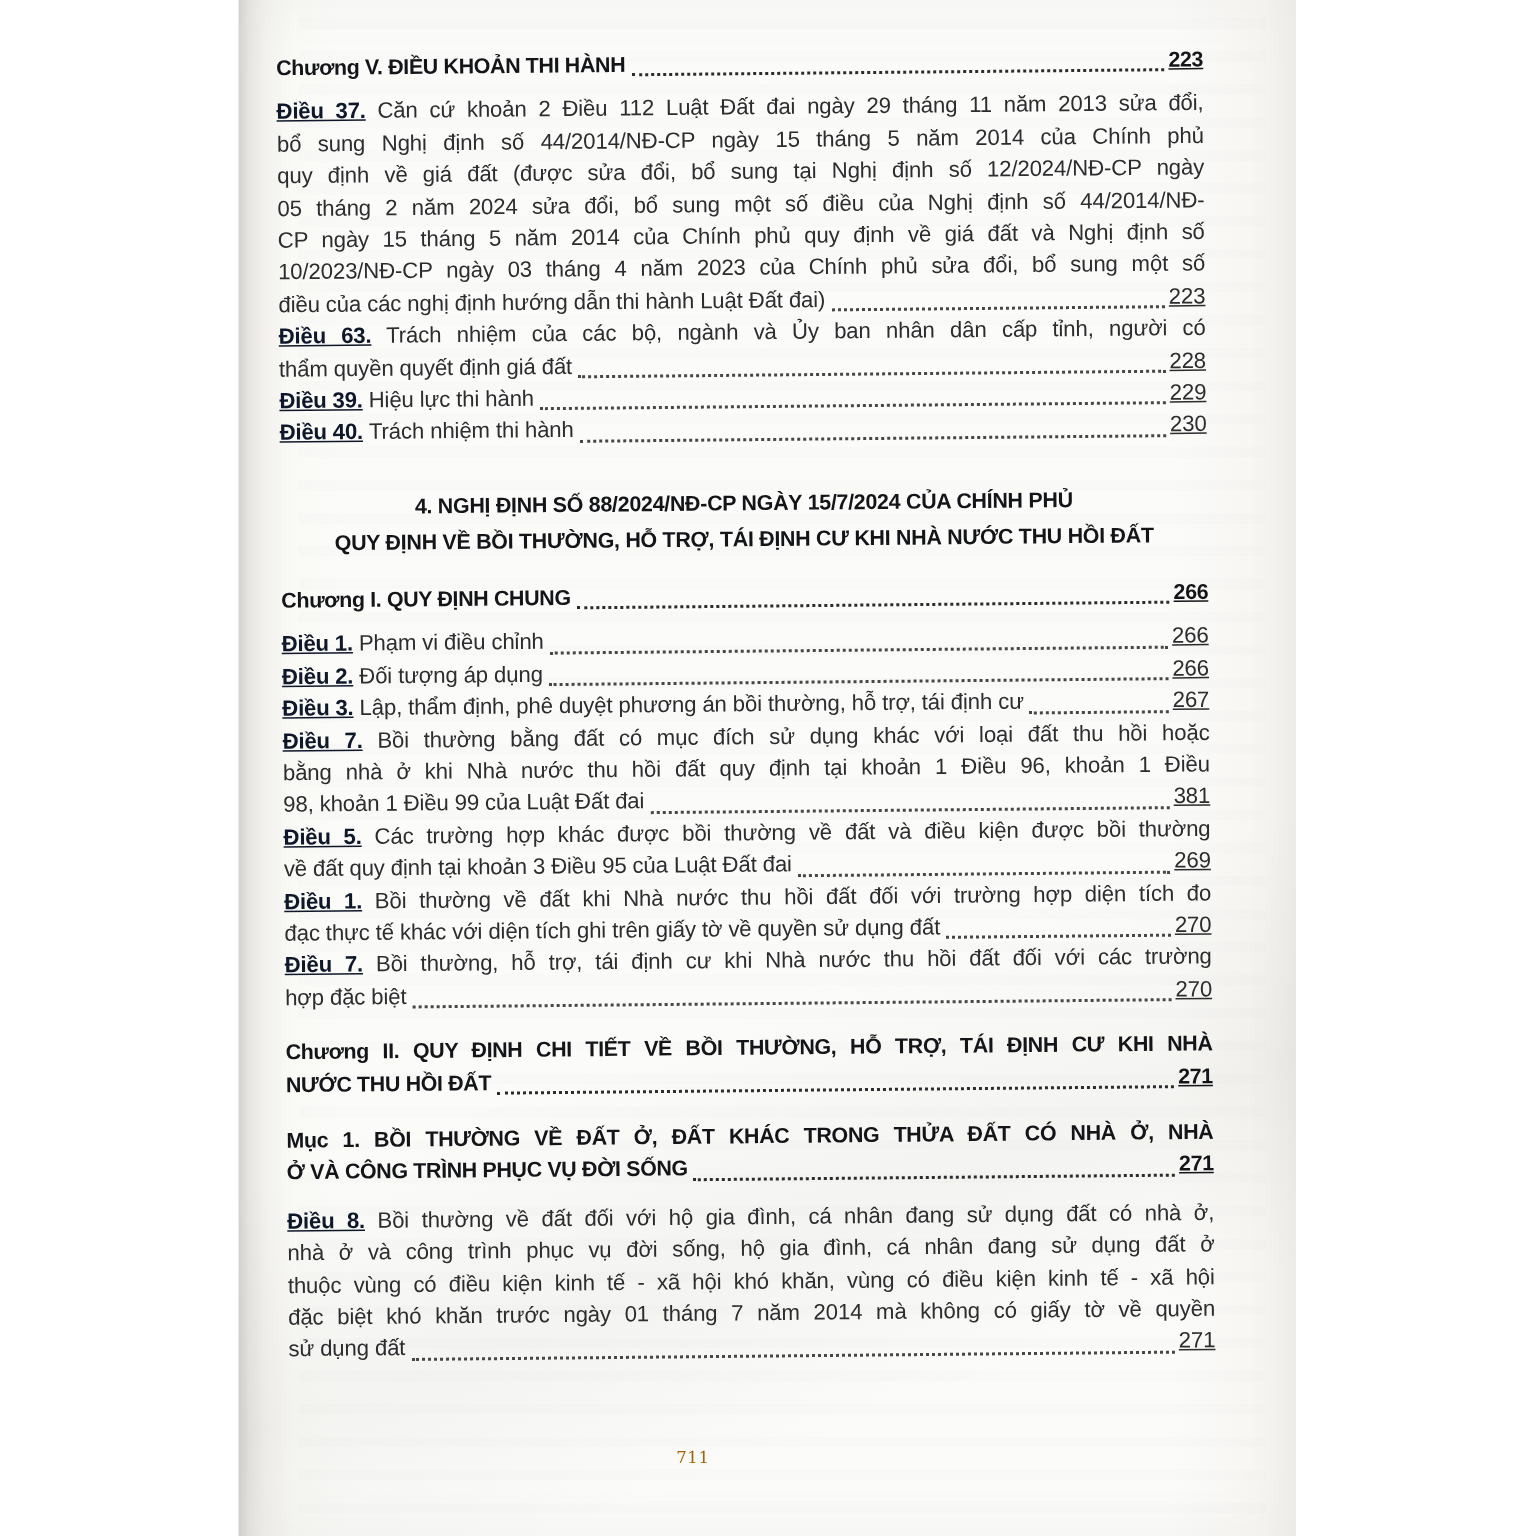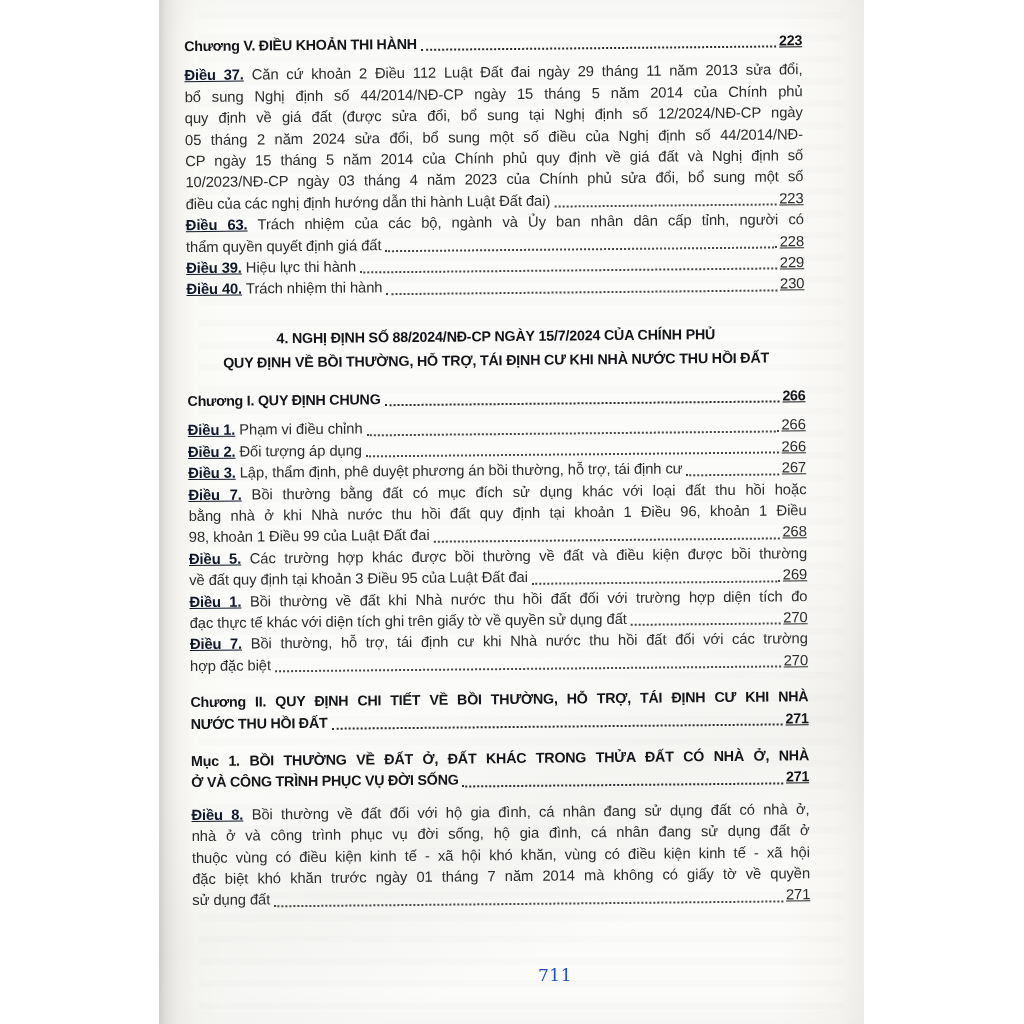--- a/index.html
+++ b/index.html
@@ -130,7 +130,7 @@
       <div class="lastrow">
         <span class="txt">98, khoản 1 Điều 99 của Luật Đất đai</span>
         <span class="dots"></span>
-        <span class="pg">268</span>
+        <span class="pg">381</span>
       </div>
     </div>
     <div class="entry e-article">

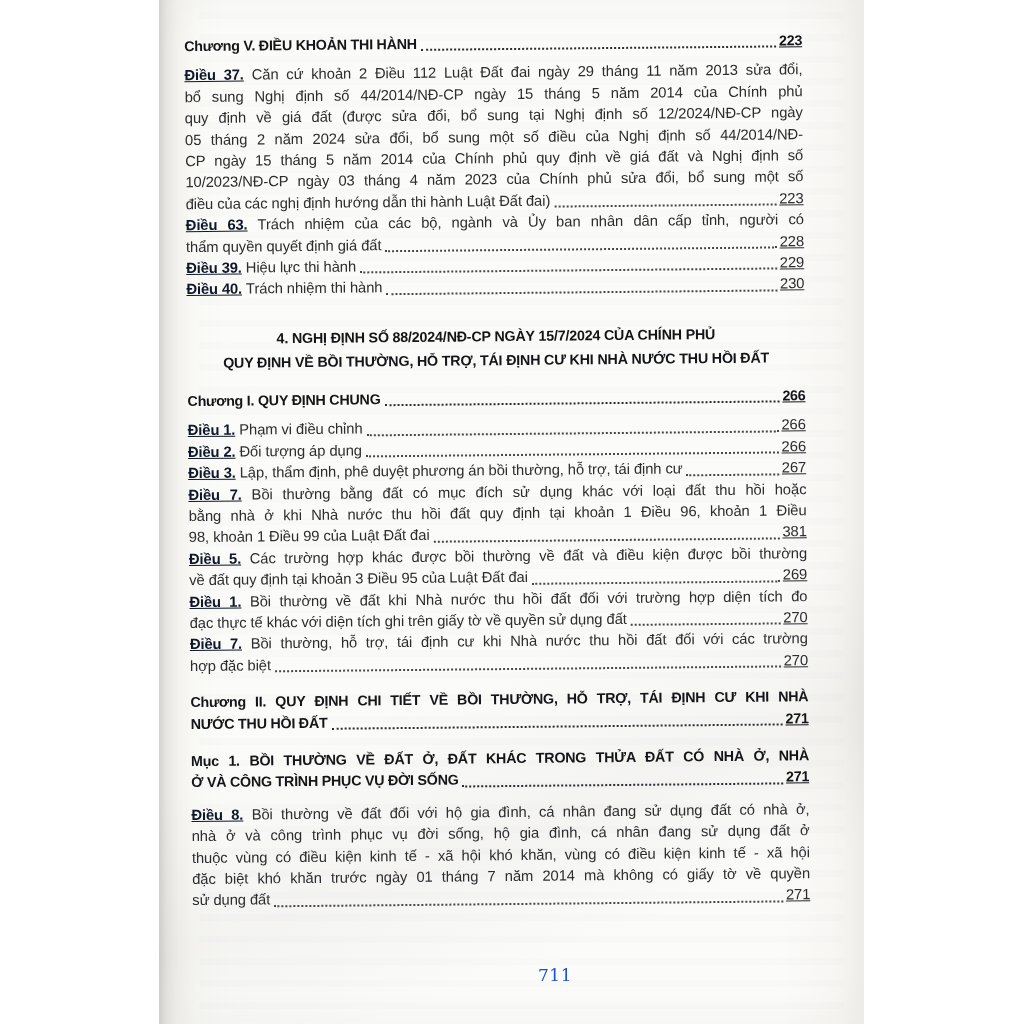--- a/index.html
+++ b/index.html
@@ -59,9 +59,9 @@
   .pg{flex:0 0 auto;padding-left:1px;text-decoration:underline;}
   .footer{
     position:absolute;left:352px;top:965px;width:220px;
-    text-align:right;
+    text-align:center;
     font-family:"DejaVu Serif","Liberation Serif",serif;
-    font-size:17px;color:#1d4ed8;letter-spacing:0.5px;
+    font-size:11px;color:#a16207;letter-spacing:0.5px;
   }
 </style>
 </head>

